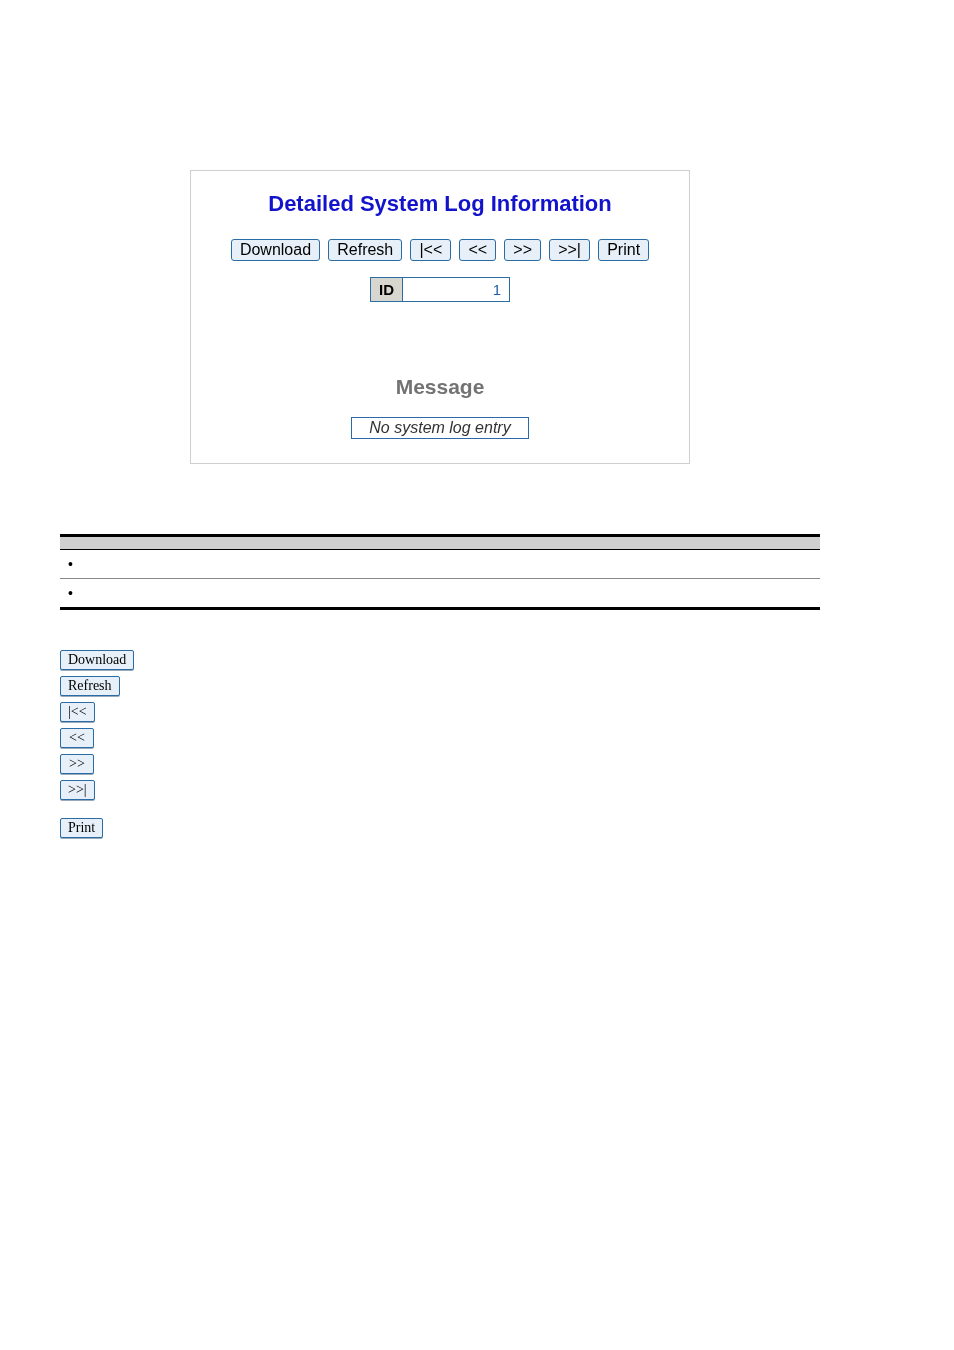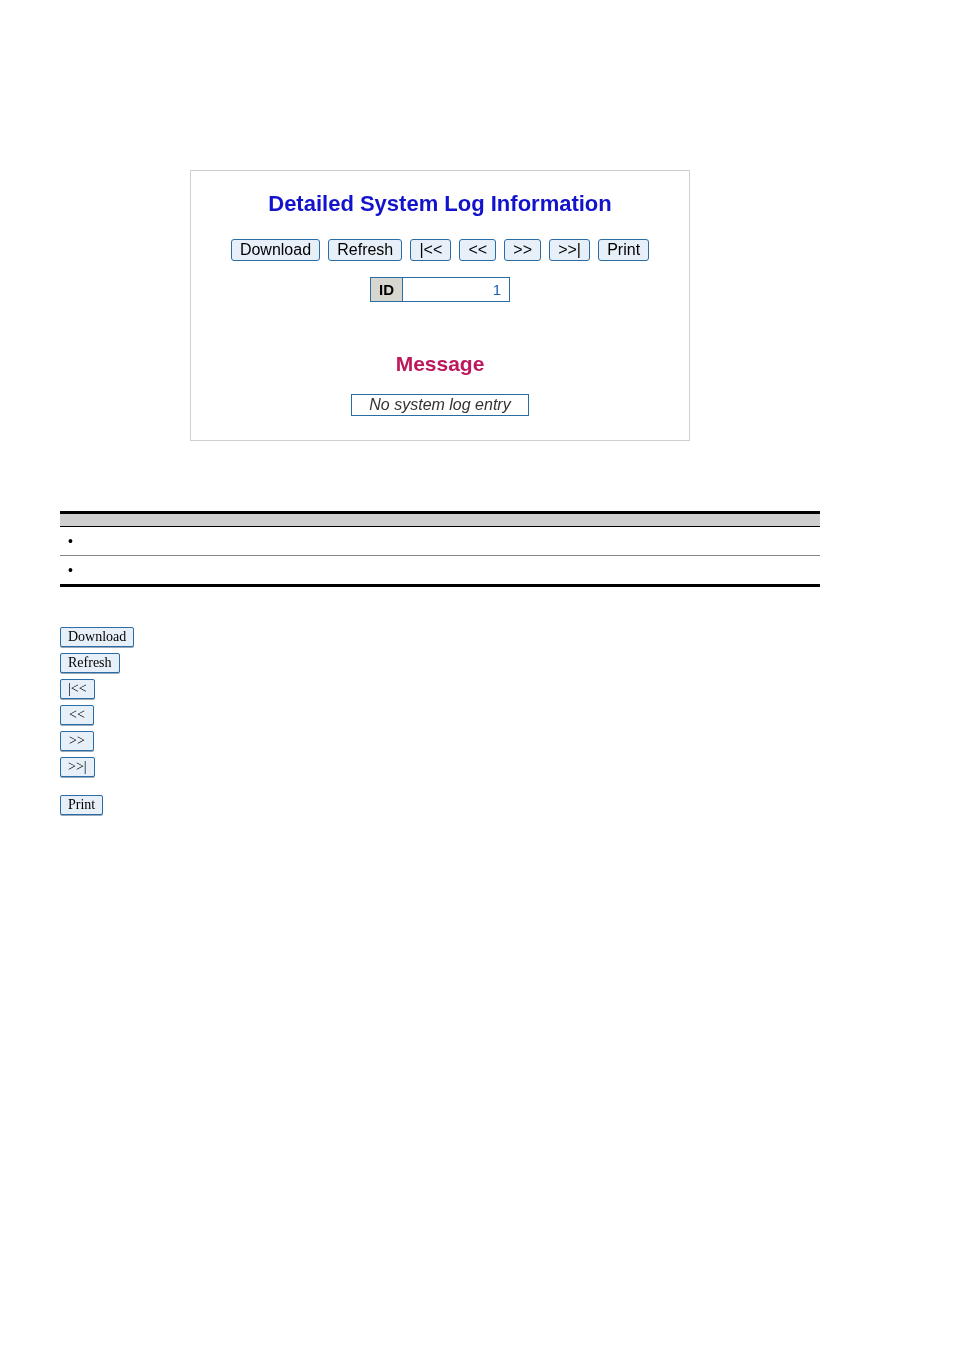--- a/index.html
+++ b/index.html
@@ -52,7 +52,7 @@
   .idrow {
     display: inline-table;
     border-collapse: collapse;
-    margin-bottom: 50px;
+    margin-bottom: 73px;
   }
   .idrow td {
     border: 1px solid #2a6ca6;

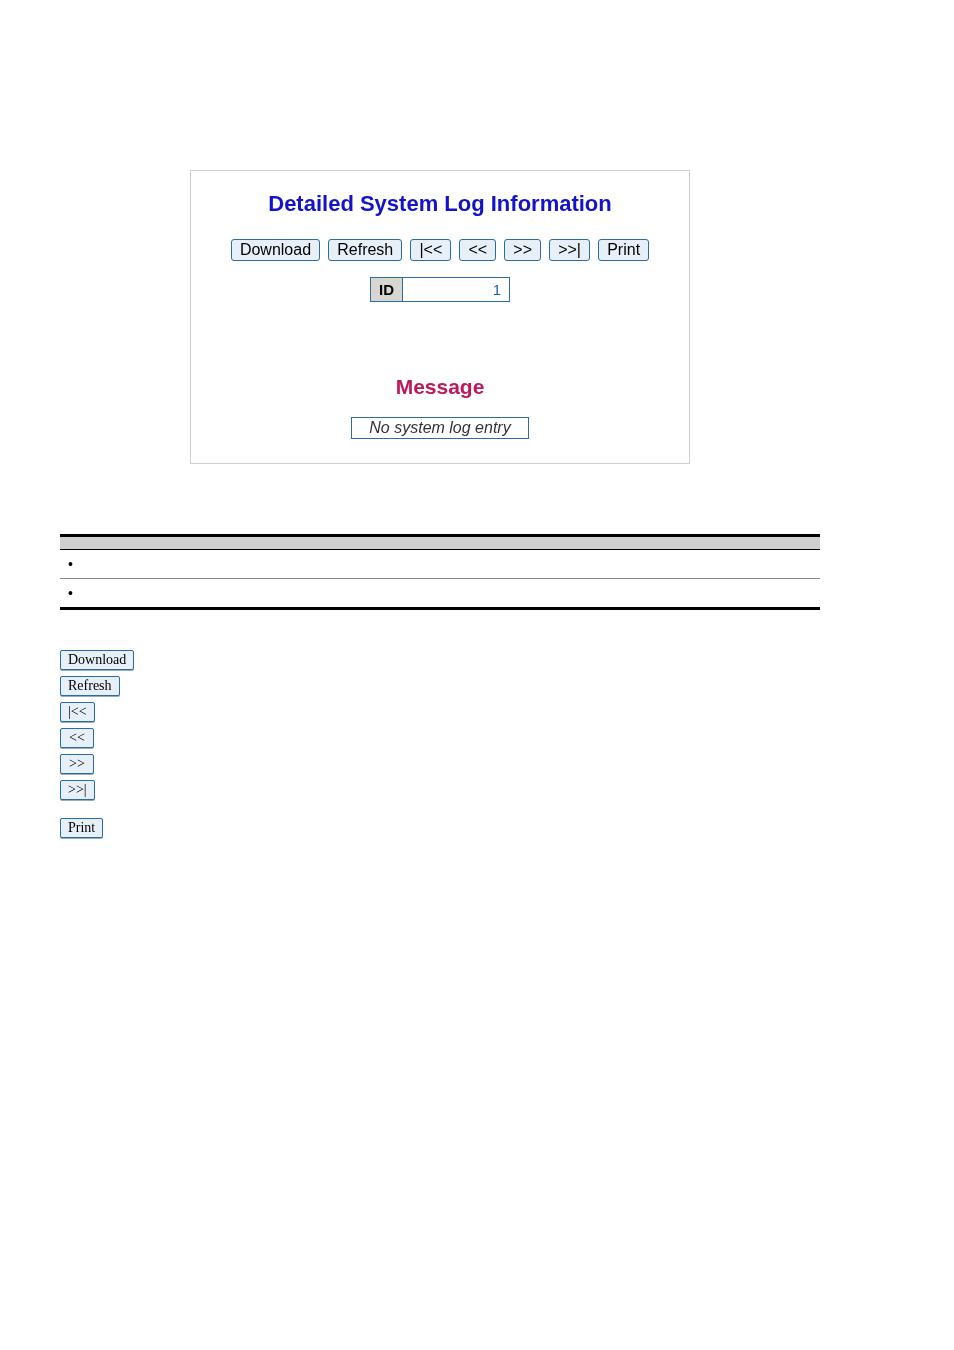--- a/index.html
+++ b/index.html
@@ -65,7 +65,7 @@
   .msg {
     font-size: 21px;
     font-weight: bold;
-    color: #be185d;
+    color: #737373;
     margin-bottom: 18px;
   }
   .msgbox {

